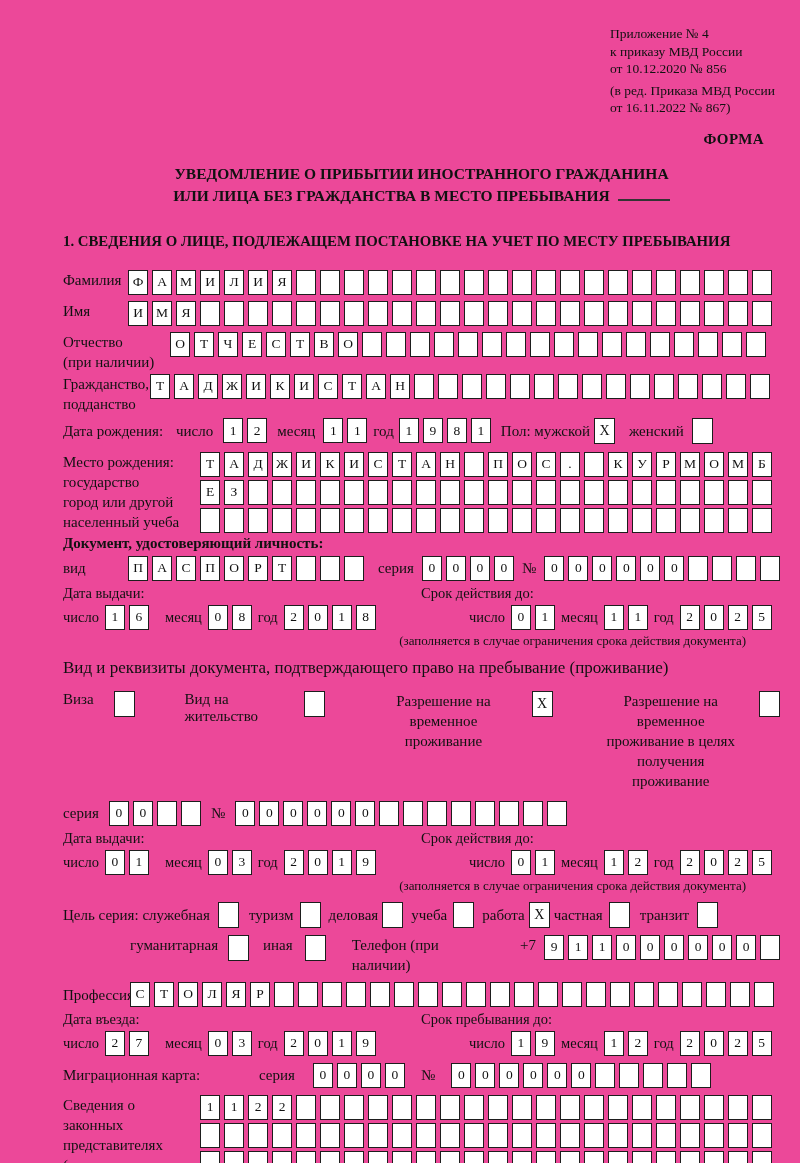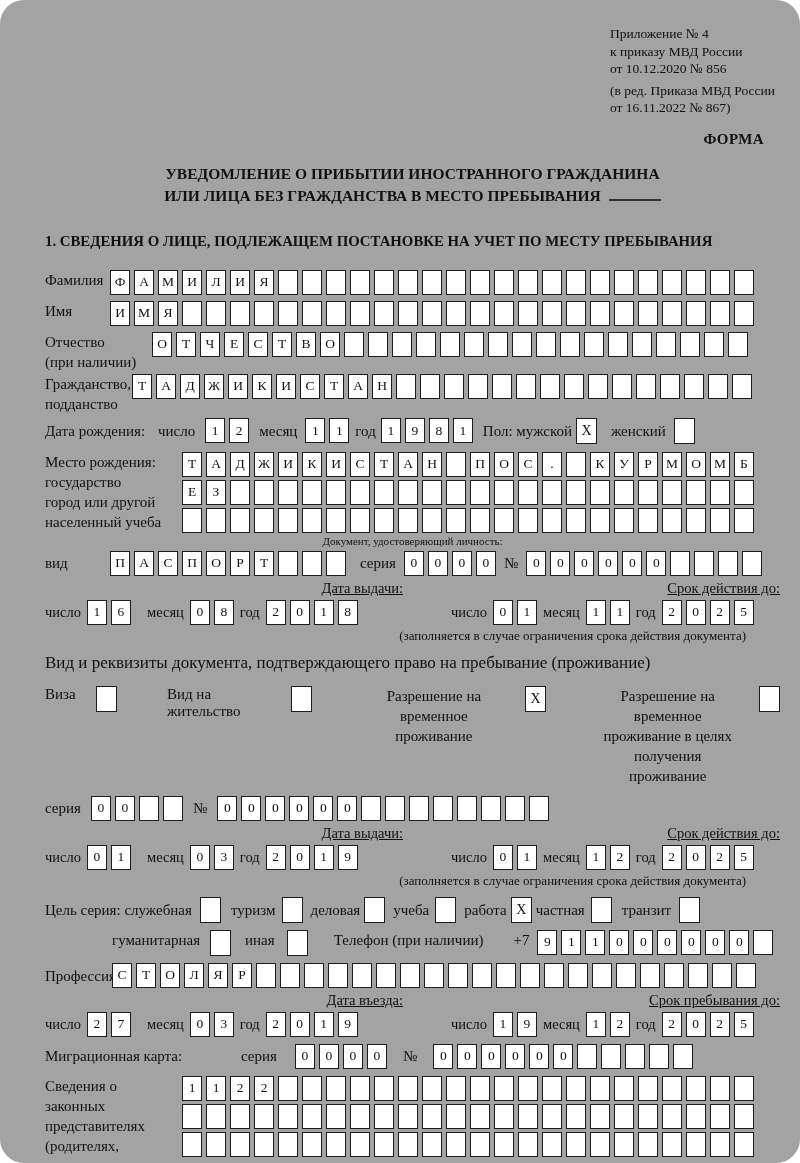--- a/index.html
+++ b/index.html
@@ -4,9 +4,9 @@
 <style>
   html,body{margin:0;padding:0;background:#fff;}
   .page{
-    position:relative;width:800px;height:1163px;background:#a3a3a3;color:#111;
+    position:relative;width:800px;height:1163px;background:#ec4899;color:#111;
     font-family:"Liberation Serif","DejaVu Serif",serif;
-    box-sizing:border-box;padding:25px 20px 0 45px;overflow:hidden;border-radius:24px;
+    box-sizing:border-box;padding:25px 20px 0 63px;overflow:hidden;
   }
   .appendix{margin-left:auto;width:170px;font-size:13.5px;line-height:17.5px;}
   .appendix .gap{height:4px;}

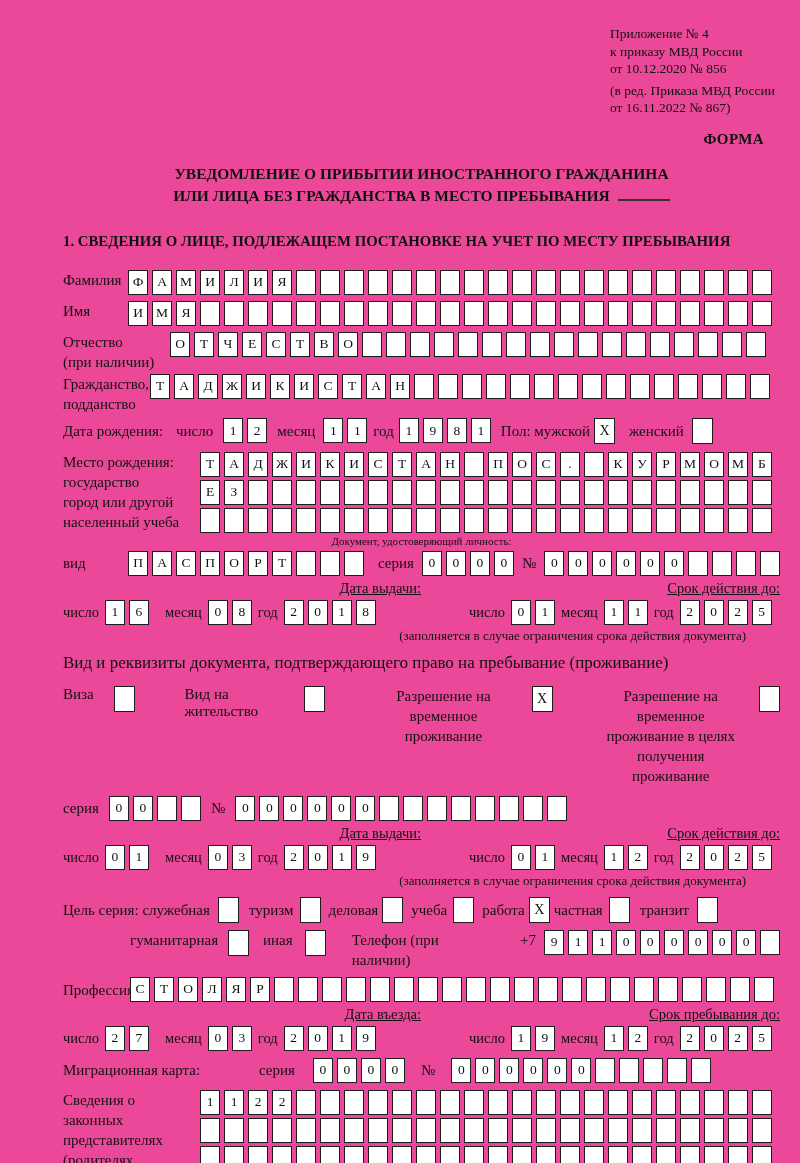--- a/index.html
+++ b/index.html
@@ -26,7 +26,7 @@
   }
   .cb .cell{flex-basis:21px;width:21px;height:26px;font-size:14px;}
   .stack{display:flex;flex-direction:column;gap:3px;}
-  .doc-header{font-weight:normal;text-align:center;font-size:11px;margin:2px 0 4px 0;}
+  .doc-header{font-weight:bold;font-size:15px;margin:2px 0 4px 0;}
   .dates{display:flex;margin:0 0 2px 0;}
   .dcol-l{width:358px;}
   .dcol-r{flex:1;}

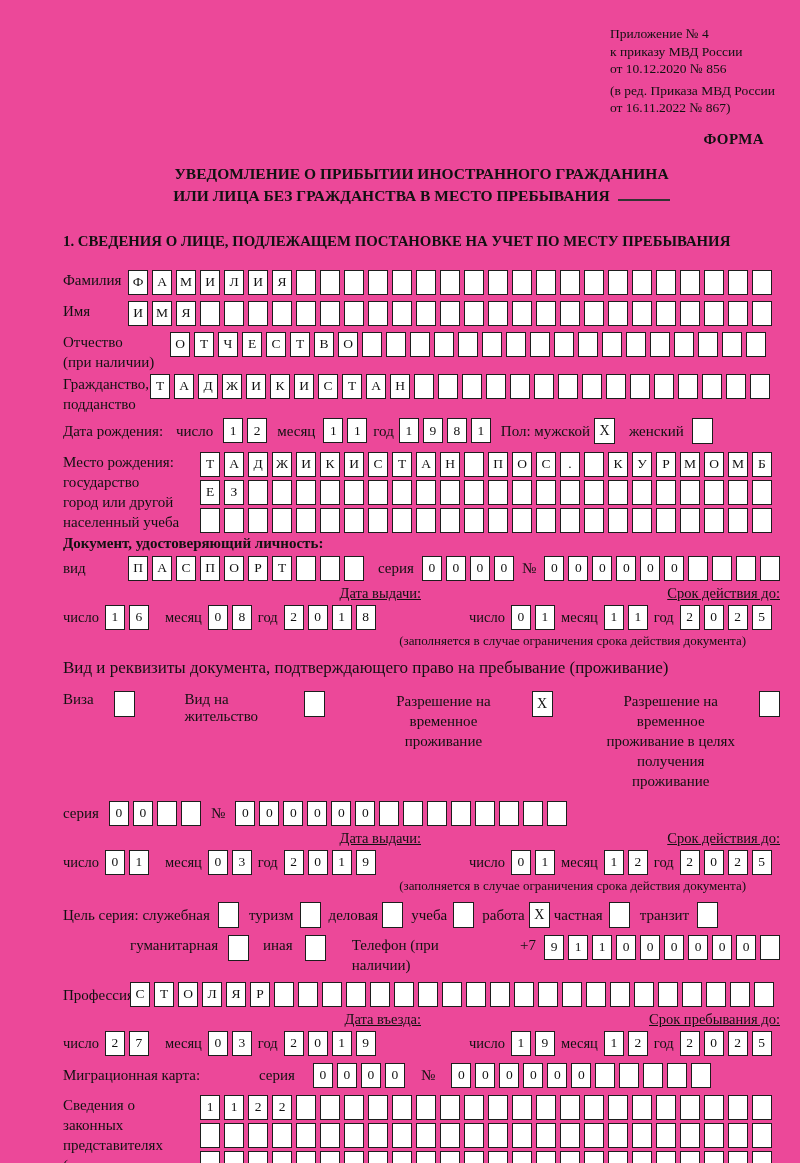--- a/index.html
+++ b/index.html
@@ -30,7 +30,7 @@
   .dates{display:flex;margin:0 0 2px 0;}
   .dcol-l{width:358px;}
   .dcol-r{flex:1;}
-  .dtitle{text-align:right;font-size:14.5px;margin-bottom:3px;text-decoration:underline;}
+  .dtitle{text-align:left;font-size:14.5px;margin-bottom:3px;}
   .drow{display:flex;align-items:center;gap:6px;font-size:14.5px;}
   .note-r{text-align:right;padding-right:34px;font-size:13px;margin:3px 0 8px 0;}
   .para{font-size:17px;line-height:22px;margin:2px 0;}

